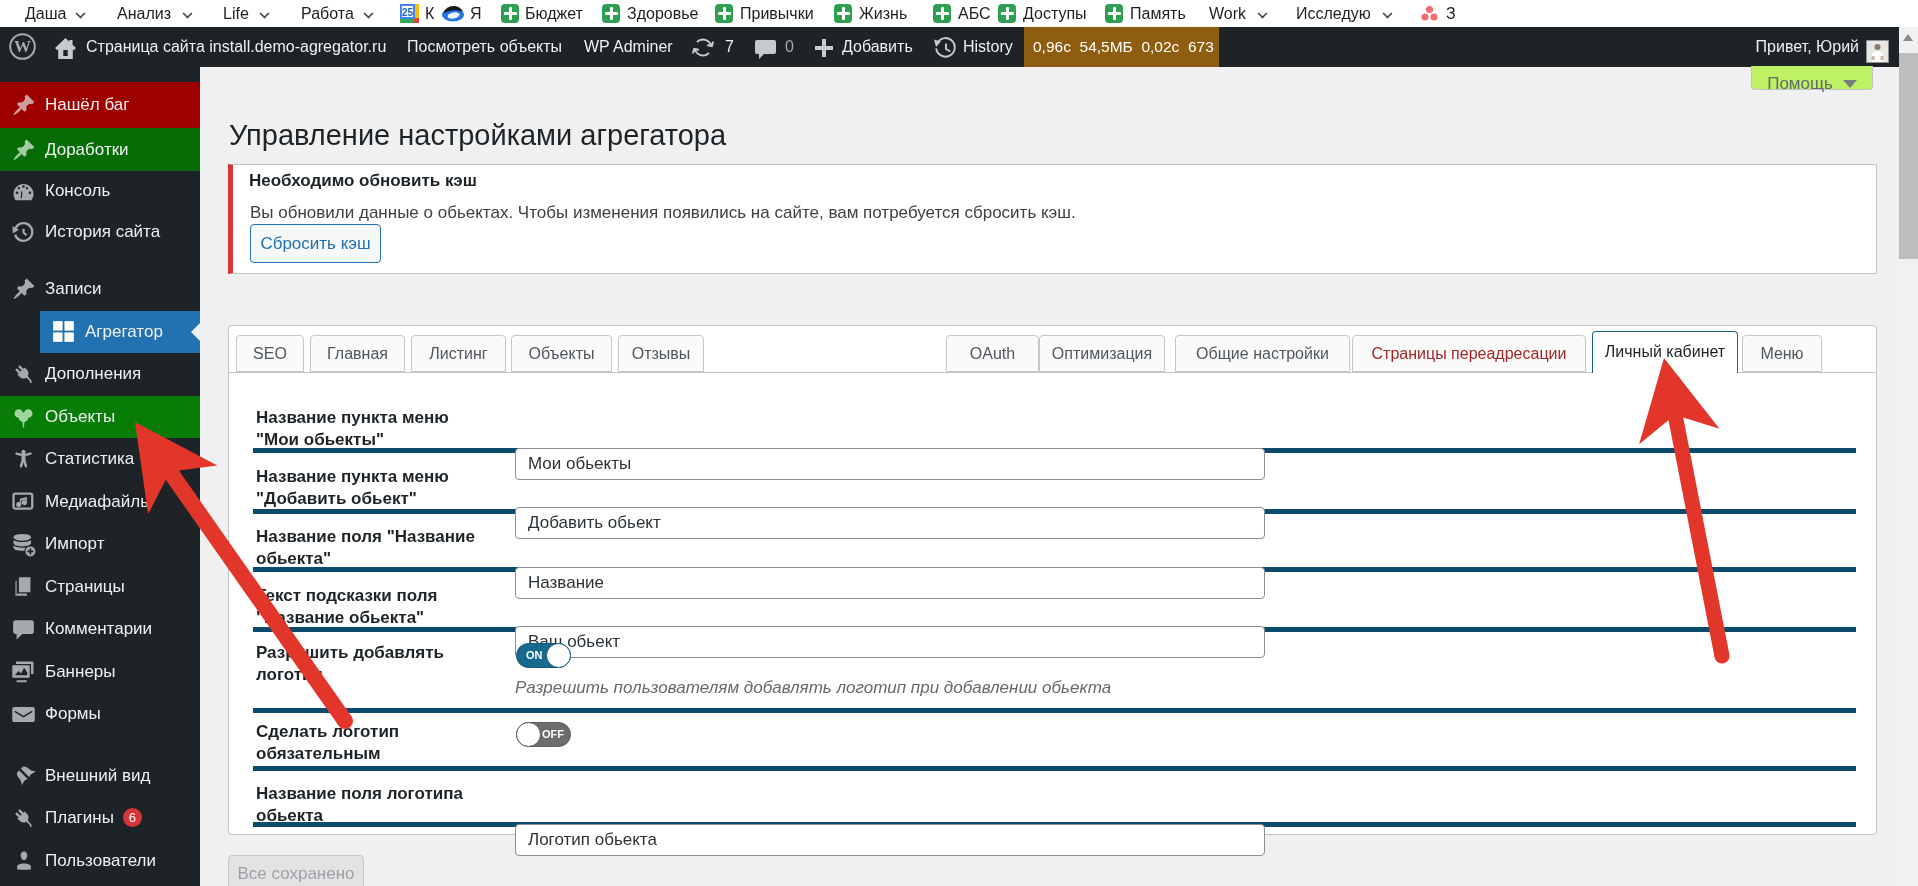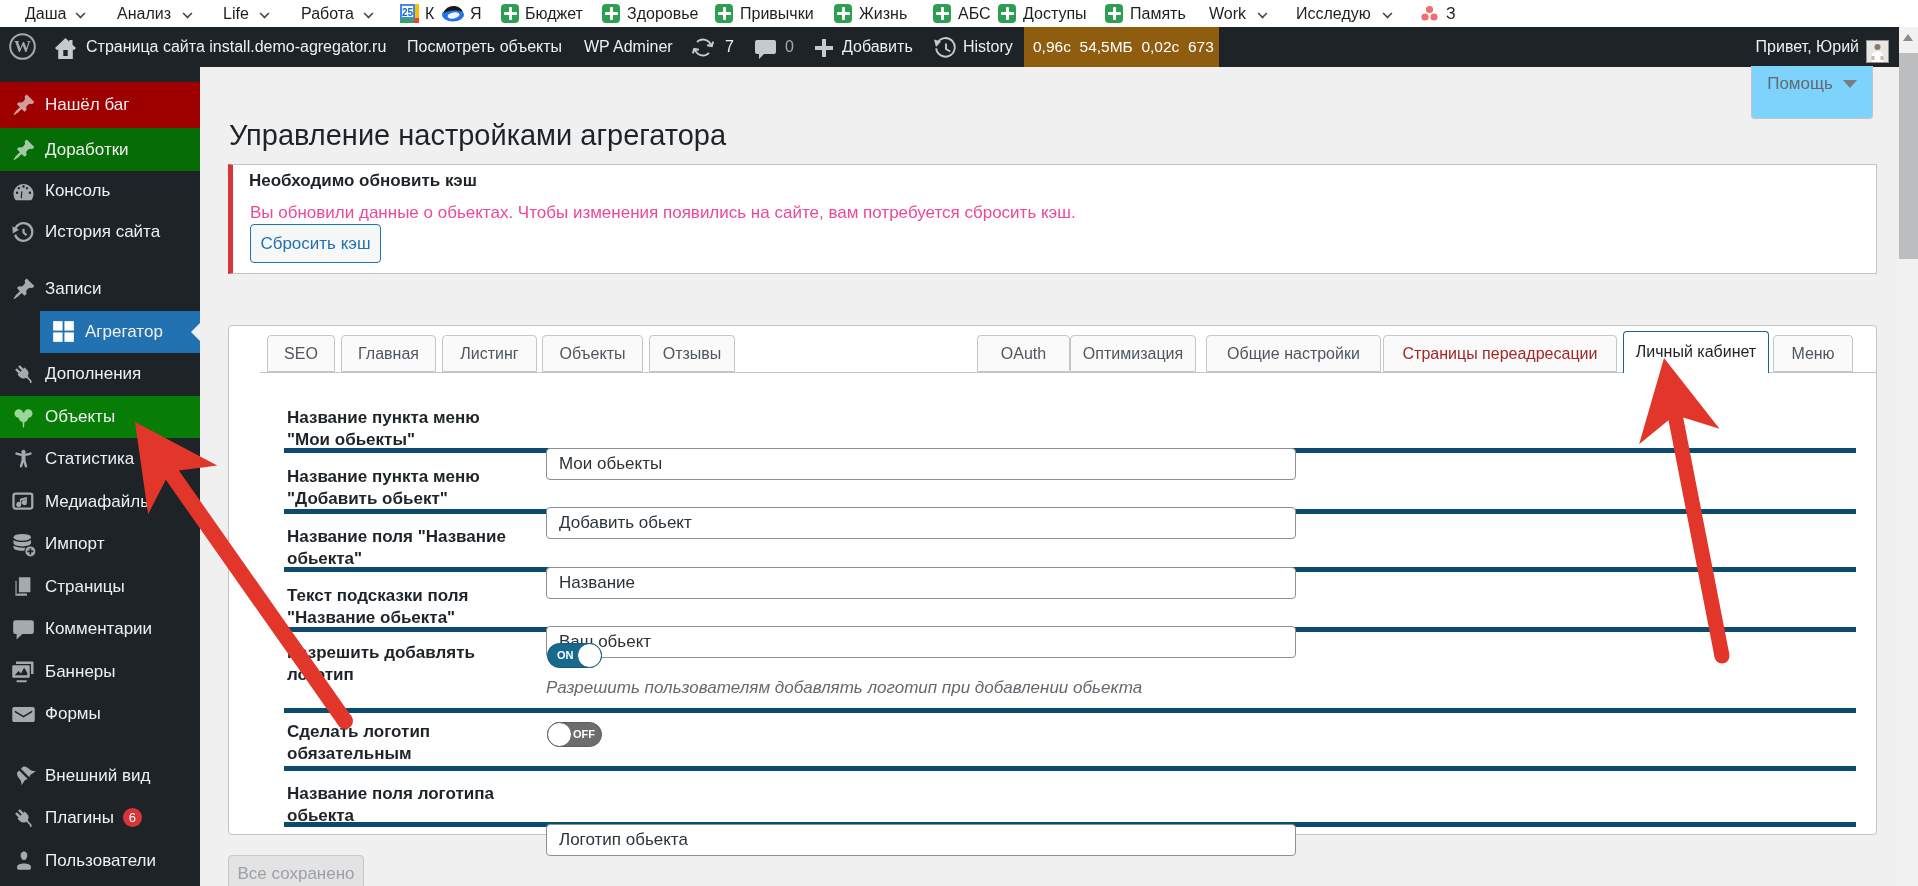--- a/index.html
+++ b/index.html
@@ -37,7 +37,7 @@
 
 
 #content { position:absolute; left:200px; top:67px; width:1699px; height:819px; background:#f0f0f1; }
-#help { position:absolute; left:1551px; top:-1px; width:122px; height:53px; background:#7dd3fc; border:1px solid #c3c4c7; border-top:none; border-radius:0 0 4px 4px; font-size:17px; color:#646970; text-align:center; line-height:36px; }
+#help { position:absolute; left:1551px; top:-1px; width:122px; height:24px; background:#bef264; border:1px solid #c3c4c7; border-top:none; border-radius:0 0 4px 4px; font-size:17px; color:#646970; text-align:center; line-height:36px; }
 #help .tri { display:inline-block; margin-left:10px; width:0; height:0; border-left:7px solid transparent; border-right:7px solid transparent; border-top:8px solid #787c82; vertical-align:1px; }
 h1 { position:absolute; left:29px; top:52px; font-size:29px; font-weight:400; color:#1d2327; }
 #notice { position:absolute; left:28px; top:97px; width:1649px; height:110px; background:#fff; border:1px solid #c3c4c7; border-left:5px solid #d63638; }

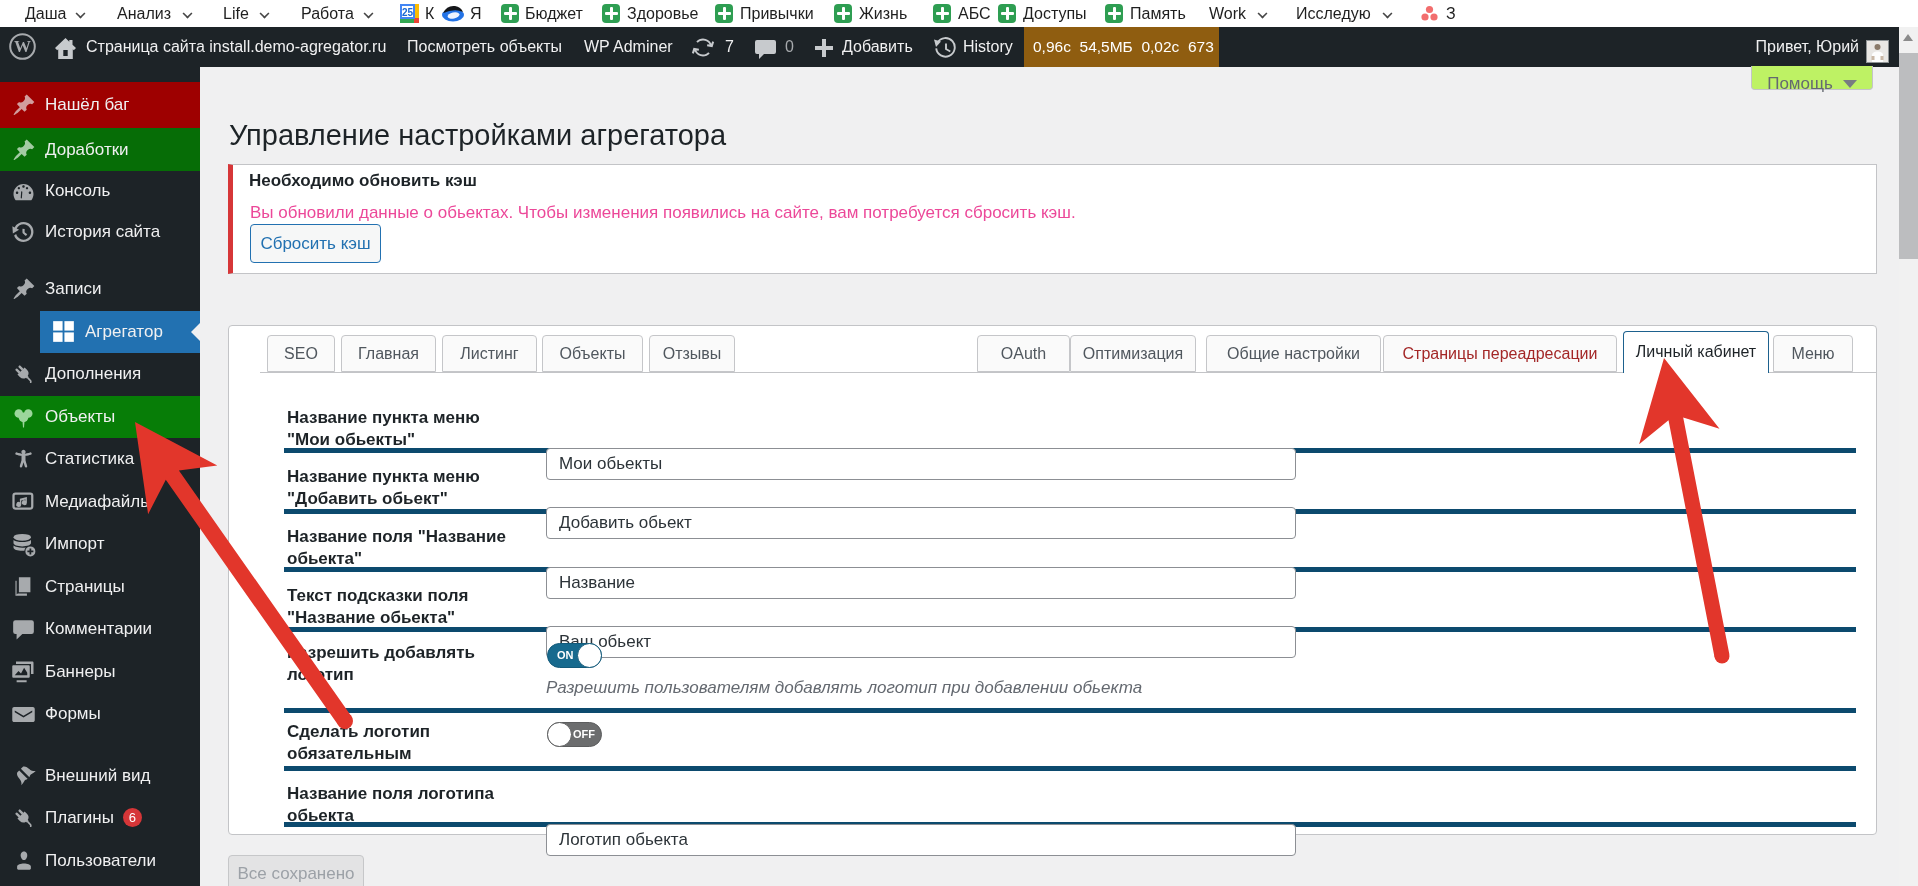--- a/index.html
+++ b/index.html
@@ -42,7 +42,7 @@
 h1 { position:absolute; left:29px; top:52px; font-size:29px; font-weight:400; color:#1d2327; }
 #notice { position:absolute; left:28px; top:97px; width:1649px; height:110px; background:#fff; border:1px solid #c3c4c7; border-left:5px solid #d63638; }
 #notice b { position:absolute; left:16px; top:5px; font-size:17px; color:#1d2327; line-height:22px; }
-#notice p { position:absolute; left:17px; top:37px; font-size:17px; color:#ec4899; line-height:22px; }
+#notice p { position:absolute; left:17px; top:37px; font-size:17px; color:#404040; line-height:22px; }
 #resetbtn { position:absolute; left:17px; top:59px; height:39px; line-height:37px; width:131px; text-align:center; background:#f6f7f7; border:1px solid #2271b1; border-radius:4px; color:#2271b1; font-size:17px; }
 
 #panel { position:absolute; left:28px; top:258px; width:1649px; height:510px; background:#fff; border:1px solid #c3c4c7; border-radius:4px;padding-left:31px; }

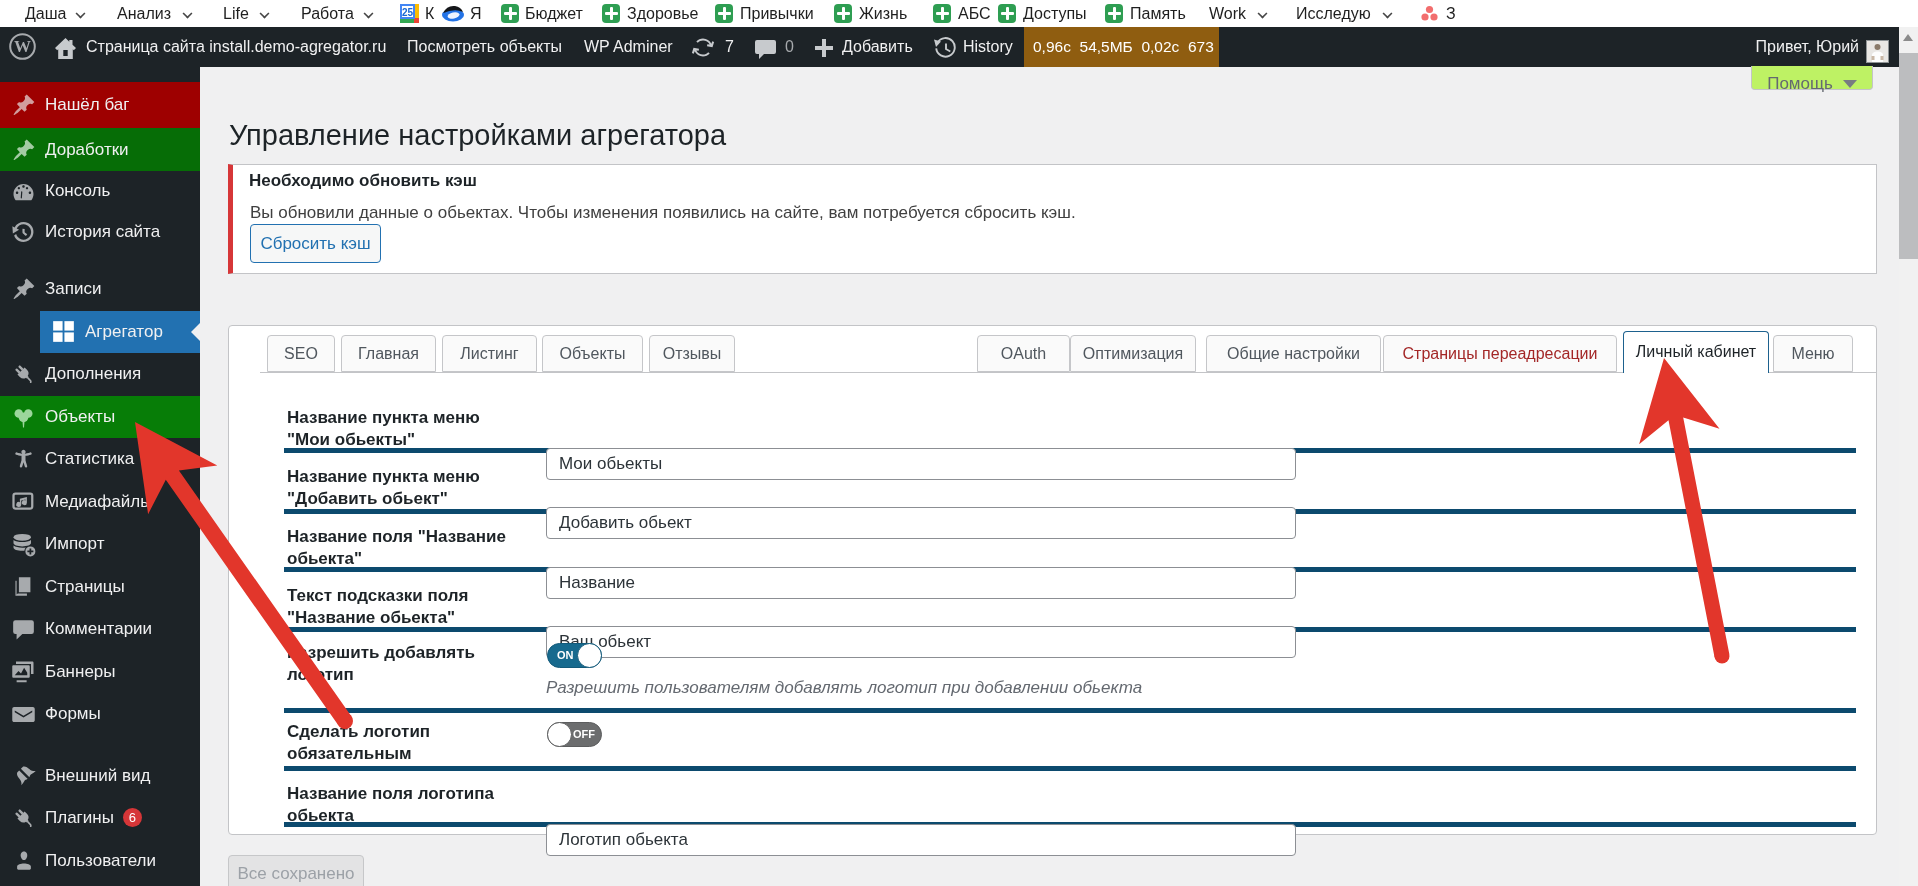--- a/index.html
+++ b/index.html
@@ -45,7 +45,7 @@
 #notice p { position:absolute; left:17px; top:37px; font-size:17px; color:#404040; line-height:22px; }
 #resetbtn { position:absolute; left:17px; top:59px; height:39px; line-height:37px; width:131px; text-align:center; background:#f6f7f7; border:1px solid #2271b1; border-radius:4px; color:#2271b1; font-size:17px; }
 
-#panel { position:absolute; left:28px; top:258px; width:1649px; height:510px; background:#fff; border:1px solid #c3c4c7; border-radius:4px;padding-left:31px; }
+#panel { position:absolute; left:28px; top:258px; width:1649px; height:510px; background:#fff; border:1px solid #c3c4c7; border-radius:4px; }
 #tabs { position:relative; width:100%; height:47px; border-bottom:1px solid #c3c4c7; }
 .tab { position:absolute; top:9px; height:37px; line-height:35px; text-align:center; background:#fafafa; border:1px solid #c5c6c9; border-radius:4px 4px 0 0; font-size:16px; color:#50575e; }
 .tab.redt { color:#a32727; }

